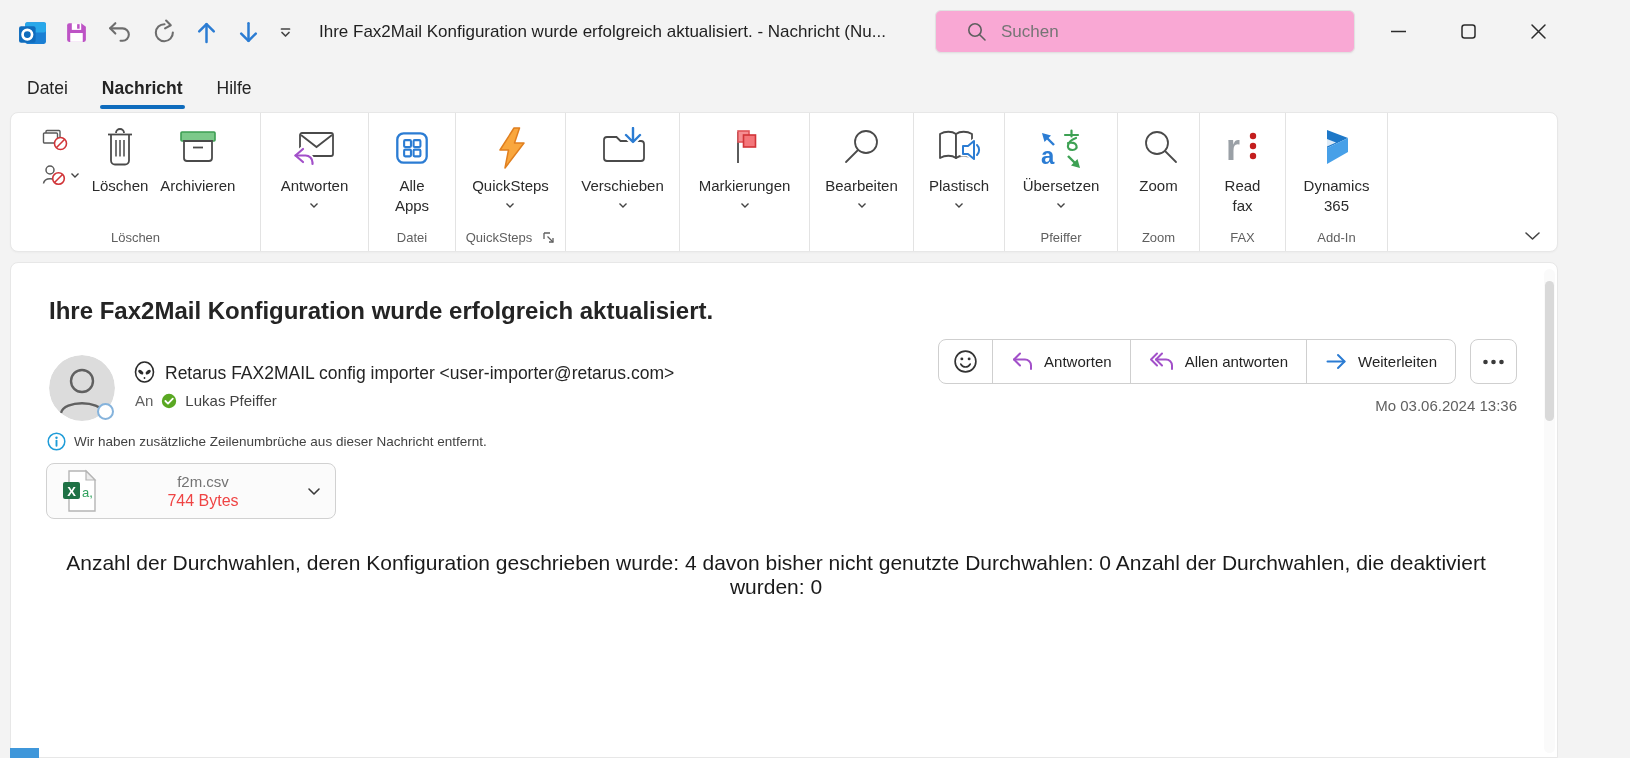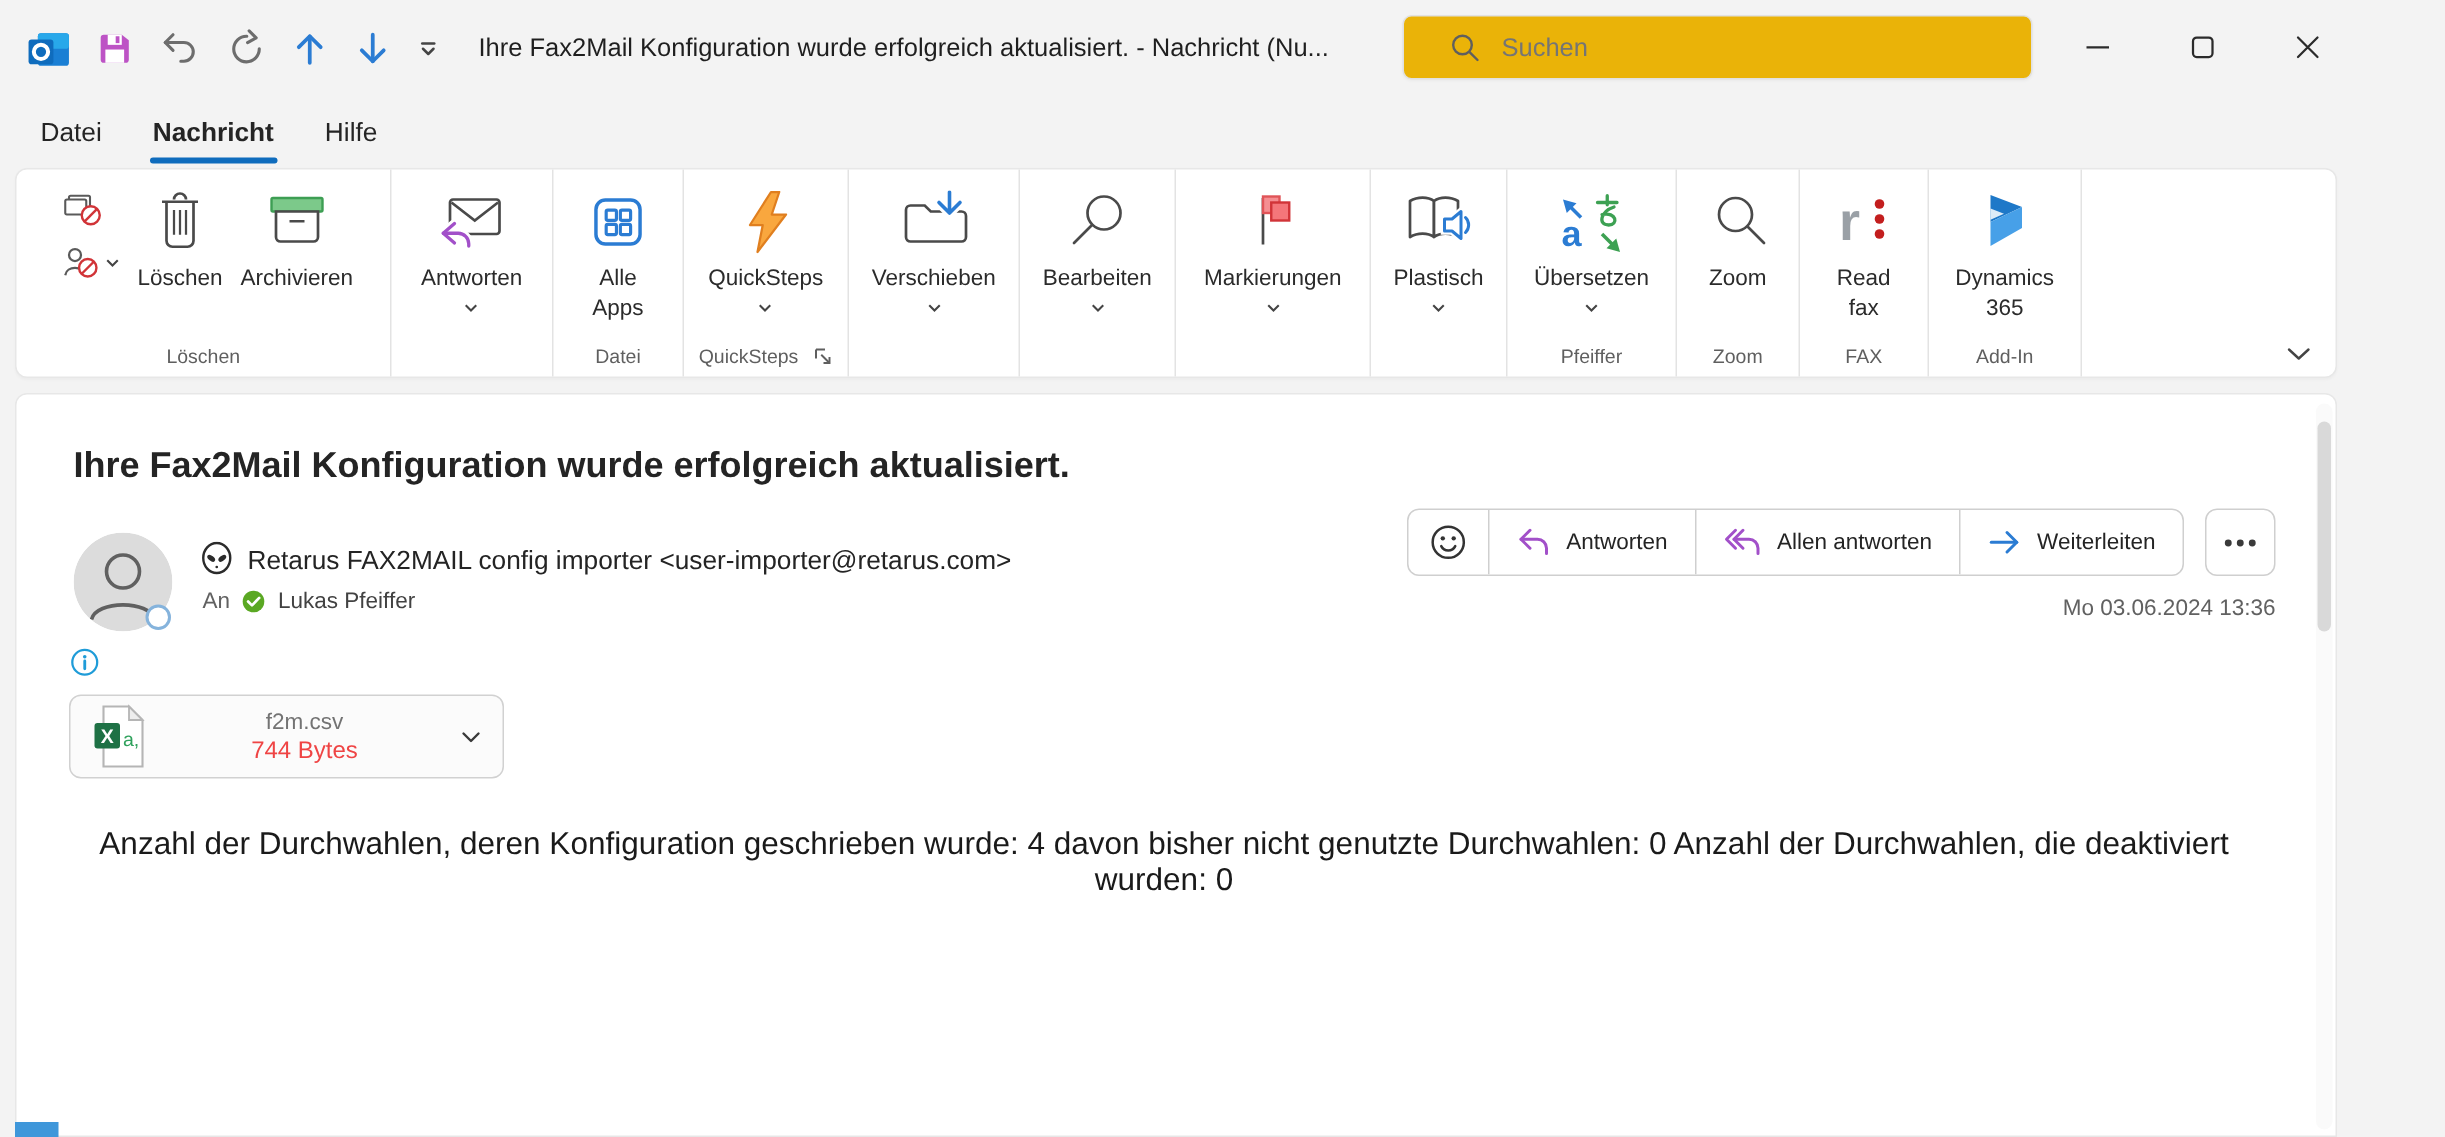--- a/index.html
+++ b/index.html
@@ -17,7 +17,7 @@
   .title-text { margin-left:26px; font-size:17px; color:#1f1f1f; white-space:nowrap; }
   .searchbox {
     position:absolute; left:935px; top:10px; width:420px; height:43px;
-    background:#eab308; border:1px solid #e1e1e1; border-radius:6px;
+    background:#f9a8d4; border:1px solid #e1e1e1; border-radius:6px;
     display:flex; align-items:center; padding-left:30px; gap:14px;
     box-shadow:0 1px 2px rgba(0,0,0,0.04);
   }

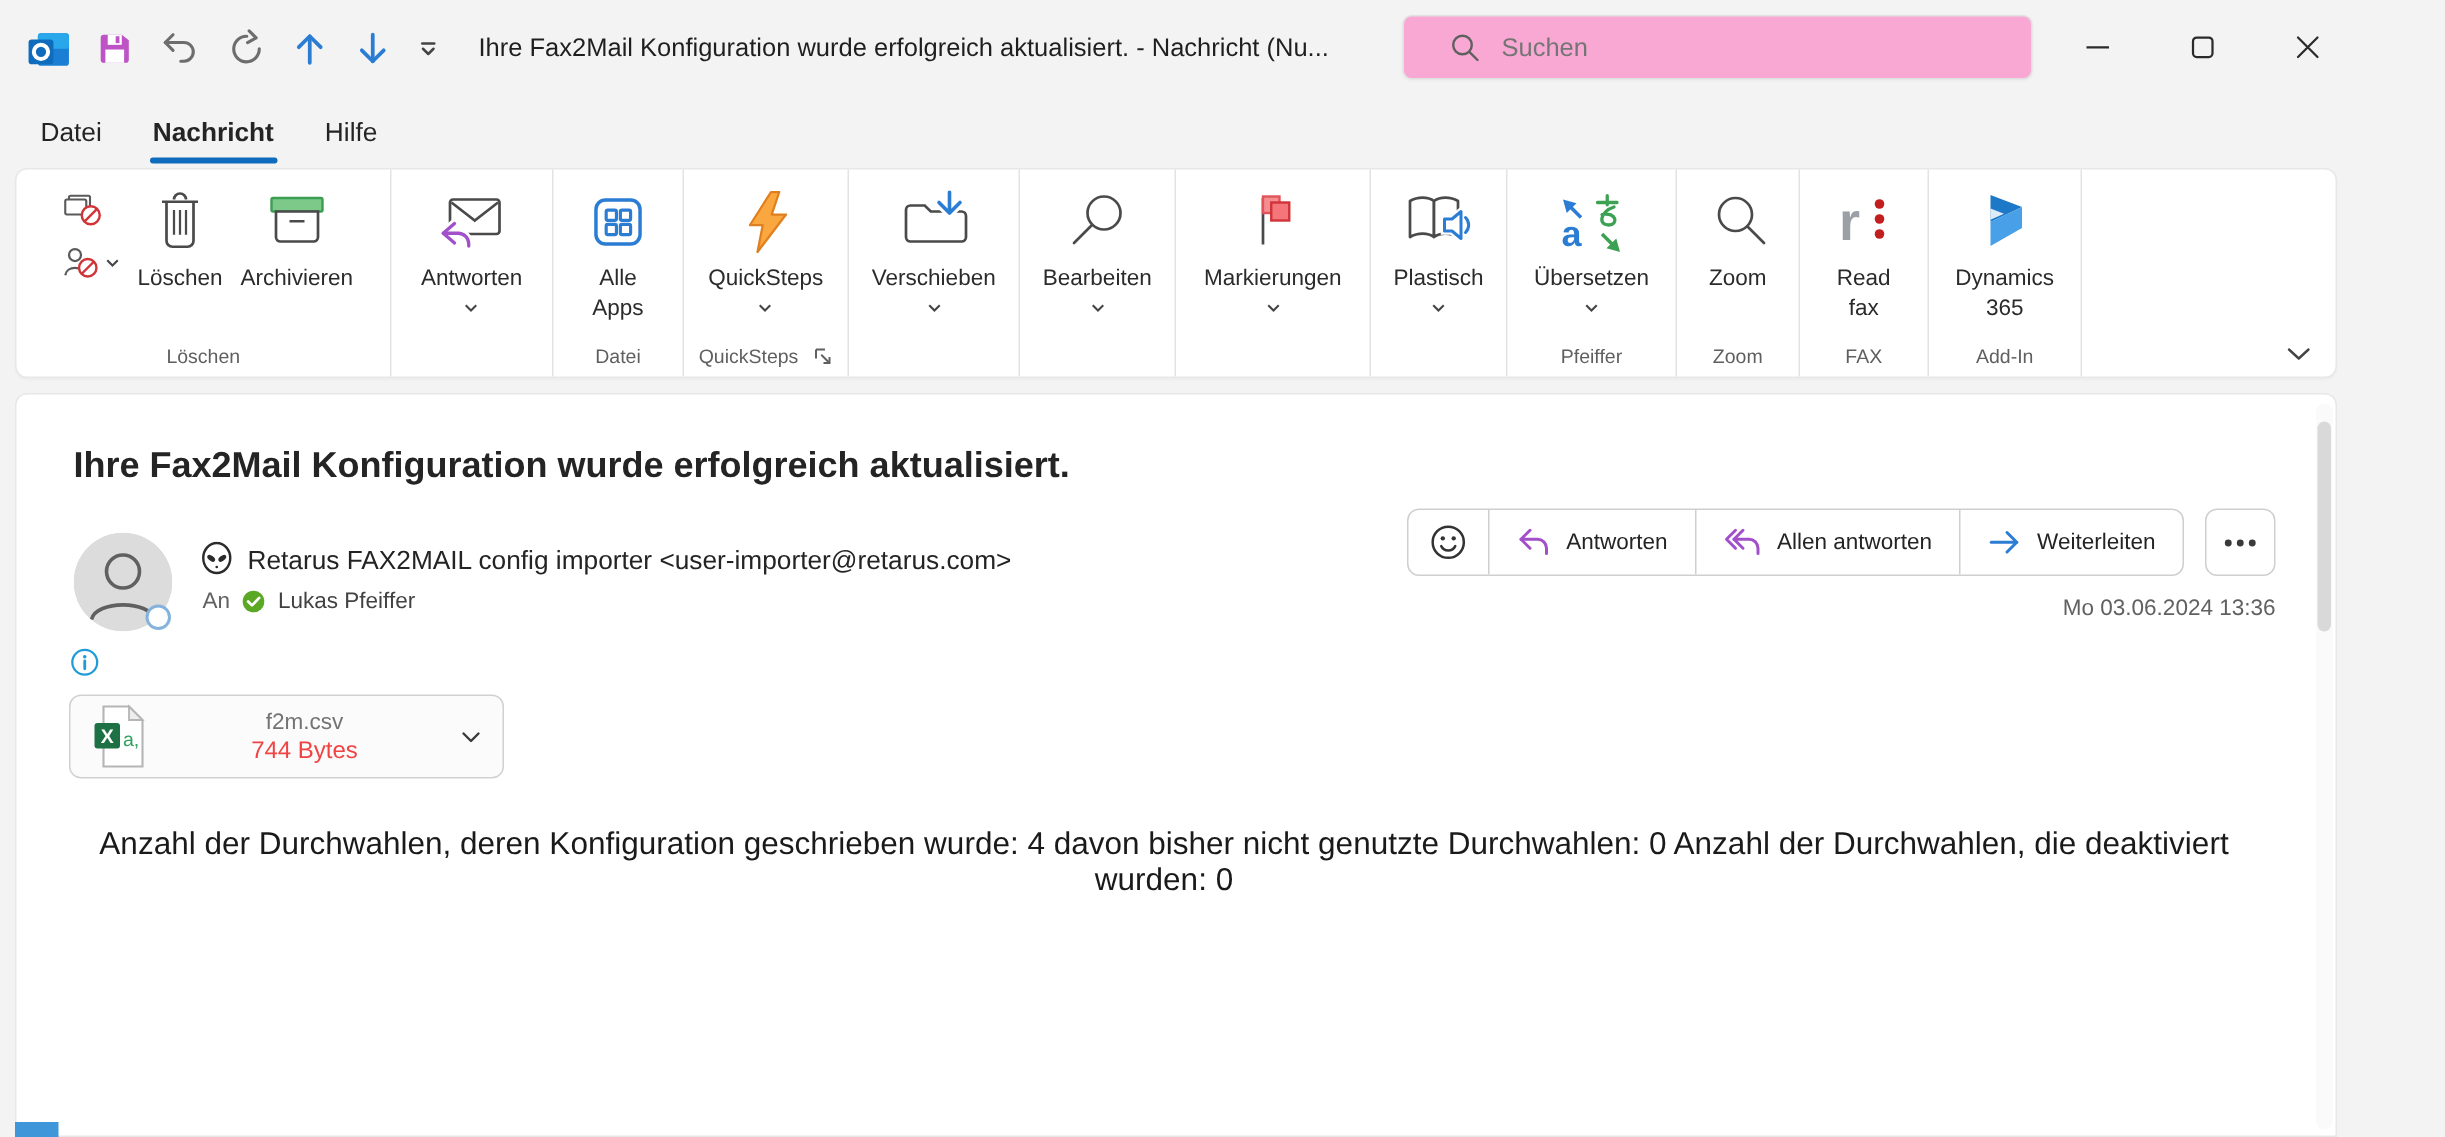--- a/index.html
+++ b/index.html
@@ -321,24 +321,6 @@
       <div class="rgroup-label"></div>
     </div>
 
-    <div class="rgroup" style="width:104px;">
-      <div class="rgroup-buttons">
-        <div class="rbtn">
-          <div class="ricon">
-            <svg width="40" height="40" viewBox="0 0 40 40" fill="none" stroke="#4a4a4a" stroke-width="1.8">
-              <circle cx="24" cy="14" r="11"></circle>
-              <path d="M16 22 L4 34" stroke-linecap="round"></path>
-            </svg>
-          </div>
-          <div class="rlabel">Bearbeiten</div>
-          <svg class="chev" width="10" height="7" viewBox="0 0 10 7" fill="none" stroke="#444444" stroke-width="1.4">
-              <path d="M1.5 1.5 L5 5 L8.5 1.5"></path>
-            </svg>
-        </div>
-      </div>
-      <div class="rgroup-label"></div>
-    </div>
-
     <div class="rgroup" style="width:130px;">
       <div class="rgroup-buttons">
         <div class="rbtn">
@@ -350,6 +332,24 @@
             </svg>
           </div>
           <div class="rlabel">Markierungen</div>
+          <svg class="chev" width="10" height="7" viewBox="0 0 10 7" fill="none" stroke="#444444" stroke-width="1.4">
+              <path d="M1.5 1.5 L5 5 L8.5 1.5"></path>
+            </svg>
+        </div>
+      </div>
+      <div class="rgroup-label"></div>
+    </div>
+
+    <div class="rgroup" style="width:104px;">
+      <div class="rgroup-buttons">
+        <div class="rbtn">
+          <div class="ricon">
+            <svg width="40" height="40" viewBox="0 0 40 40" fill="none" stroke="#4a4a4a" stroke-width="1.8">
+              <circle cx="24" cy="14" r="11"></circle>
+              <path d="M16 22 L4 34" stroke-linecap="round"></path>
+            </svg>
+          </div>
+          <div class="rlabel">Bearbeiten</div>
           <svg class="chev" width="10" height="7" viewBox="0 0 10 7" fill="none" stroke="#444444" stroke-width="1.4">
               <path d="M1.5 1.5 L5 5 L8.5 1.5"></path>
             </svg>

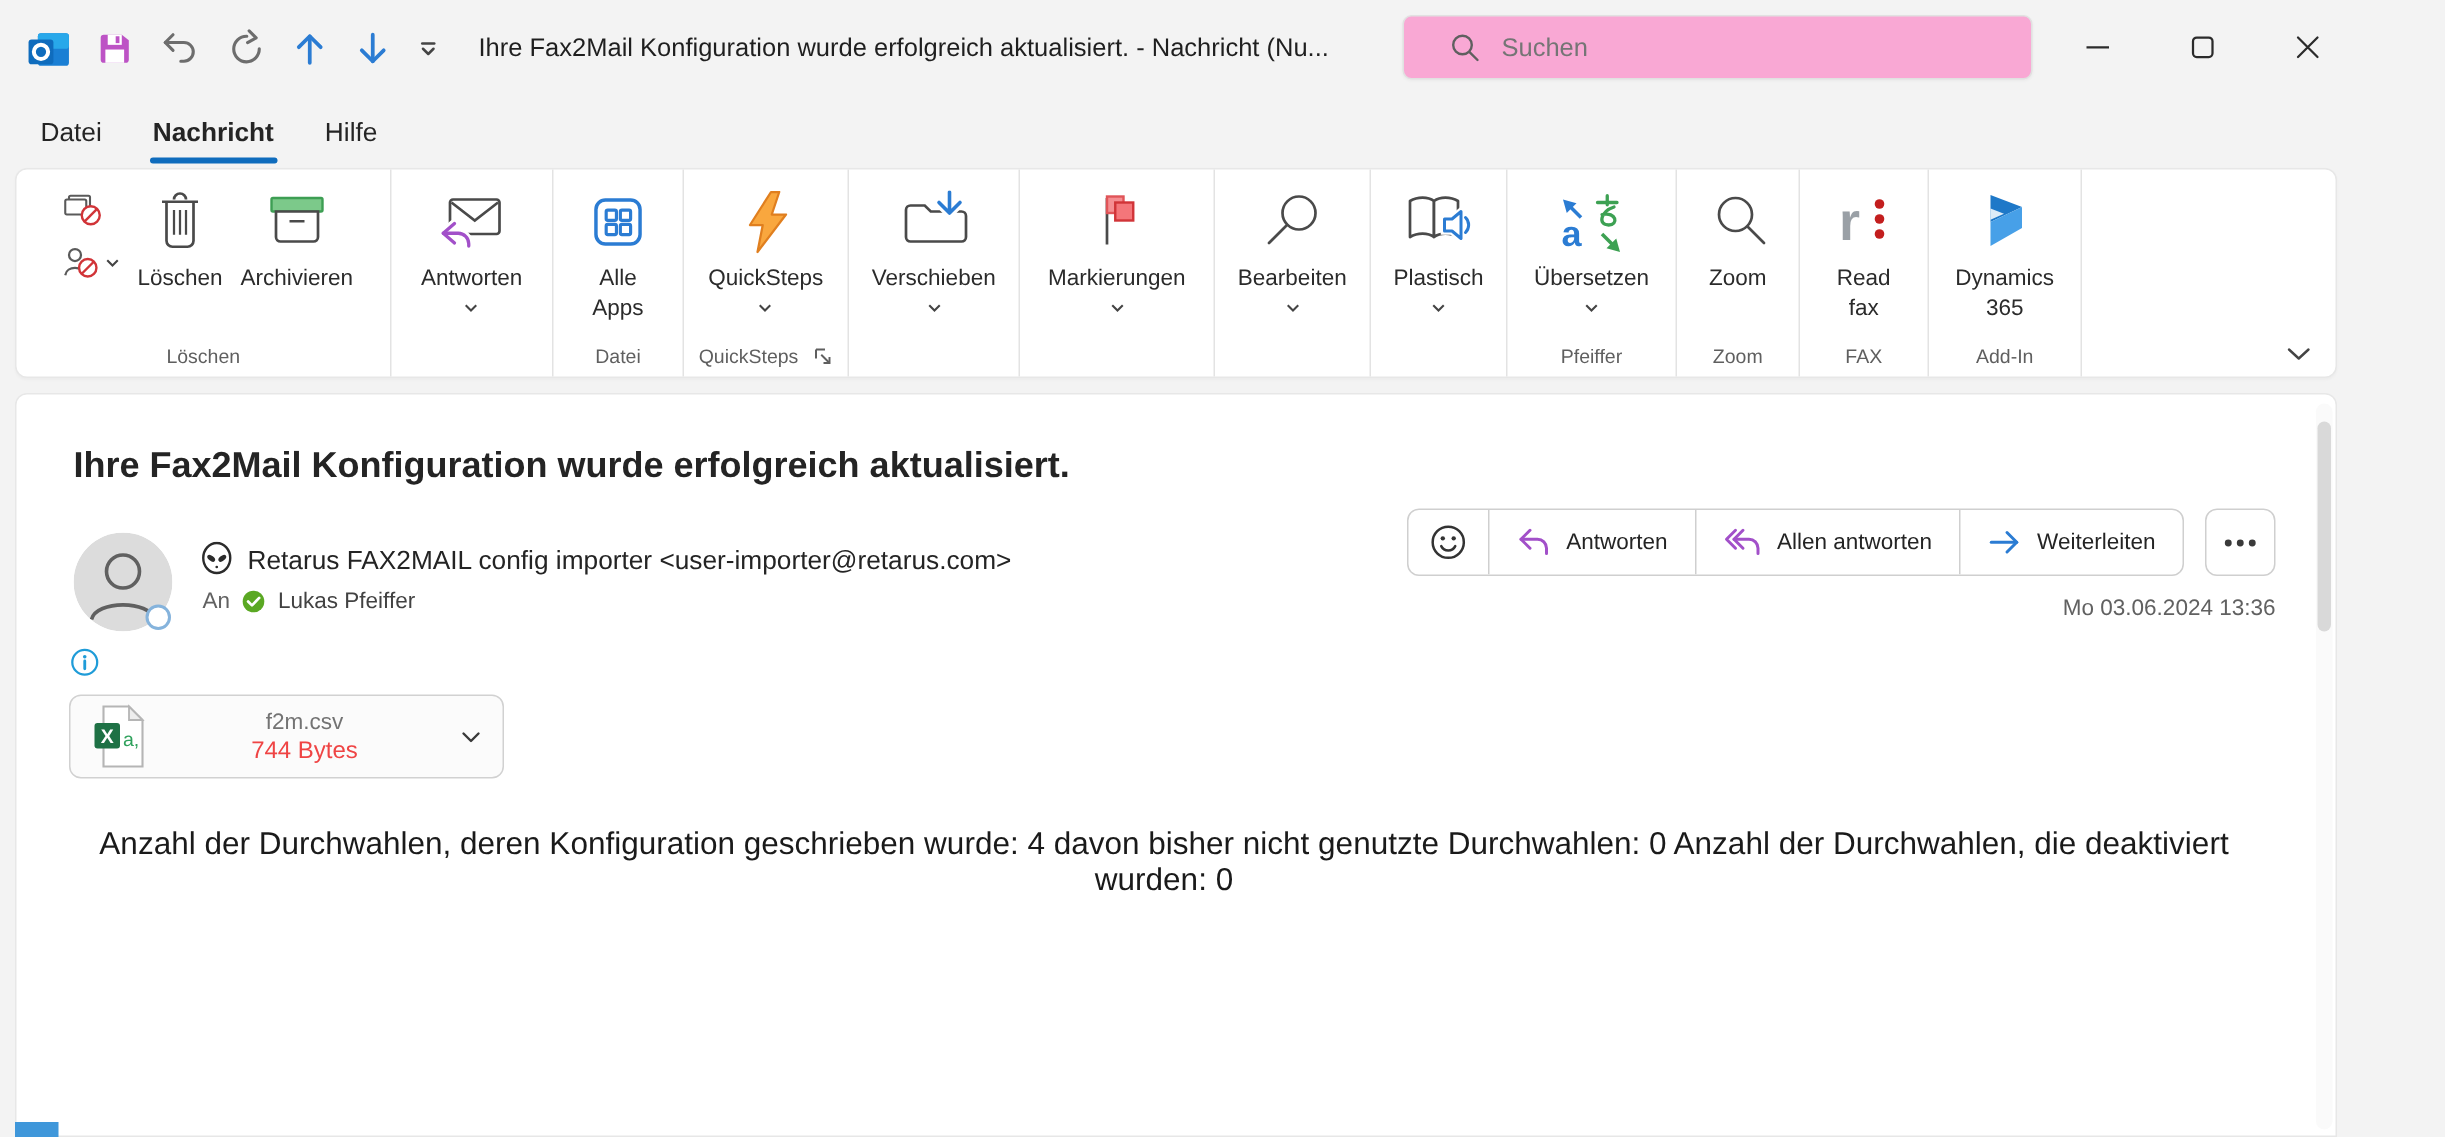--- a/index.html
+++ b/index.html
@@ -547,6 +547,7 @@
           <path d="M9.5 8.6 v5.2" stroke="#1f9cd8" stroke-width="1.9" stroke-linecap="round"></path>
         </svg>
       </span>
+      <span class="notice-text">Wir haben zusätzliche Zeilenumbrüche aus dieser Nachricht entfernt.</span>
     </div>
 
     <div class="attachment">

